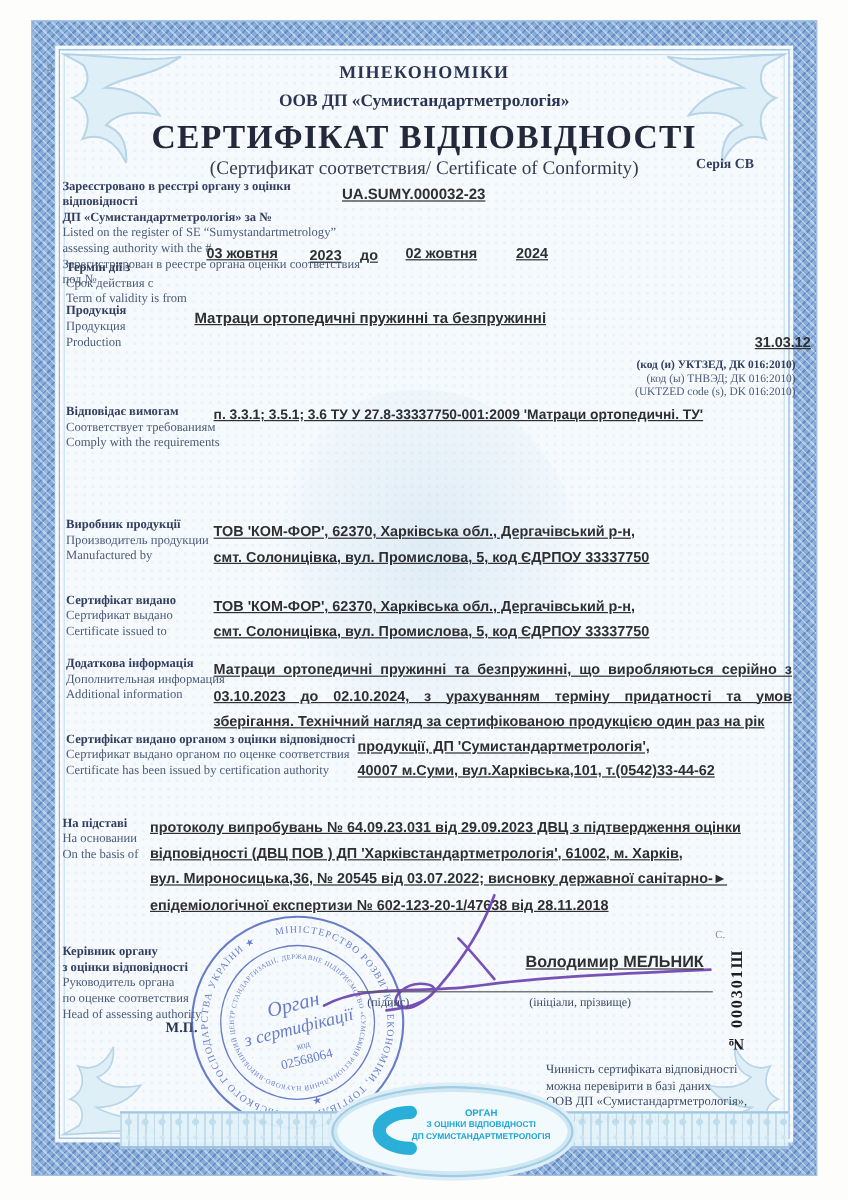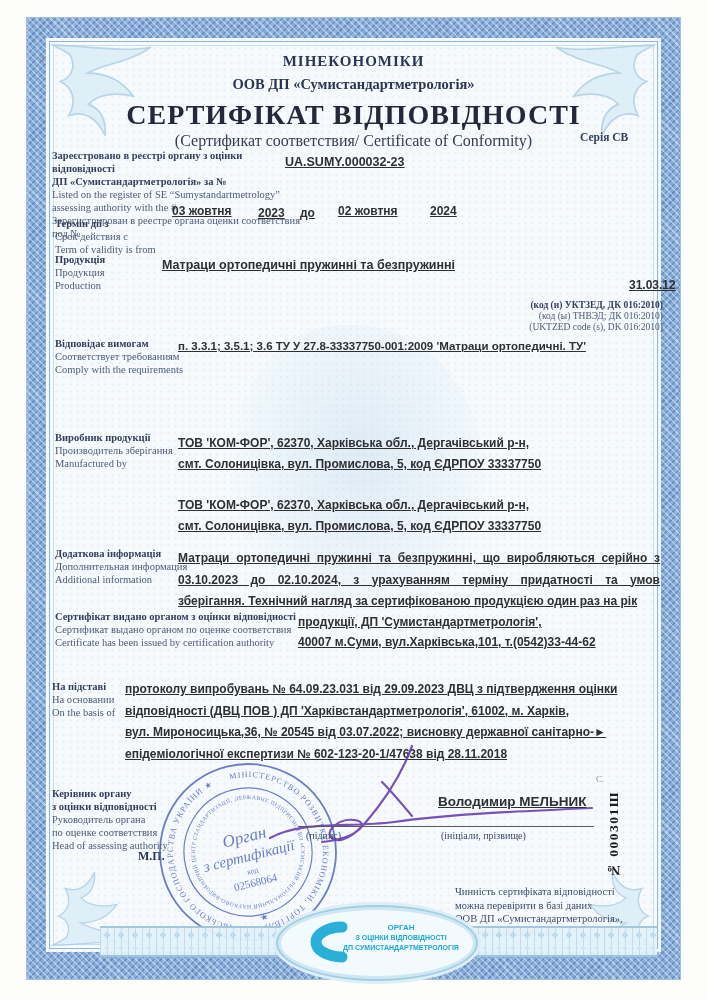--- a/index.html
+++ b/index.html
@@ -128,7 +128,7 @@
 
   <div class="lbl" style="left:55px;top:431px;">
     <span class="b">Виробник продукції</span>
-    <span>Производитель зберігання</span>
+    <span>Производитель продукции</span>
     <span>Manufactured by</span>
   </div>
   <div class="val" style="left:178px;top:433px;font-size:12px;line-height:21px;">

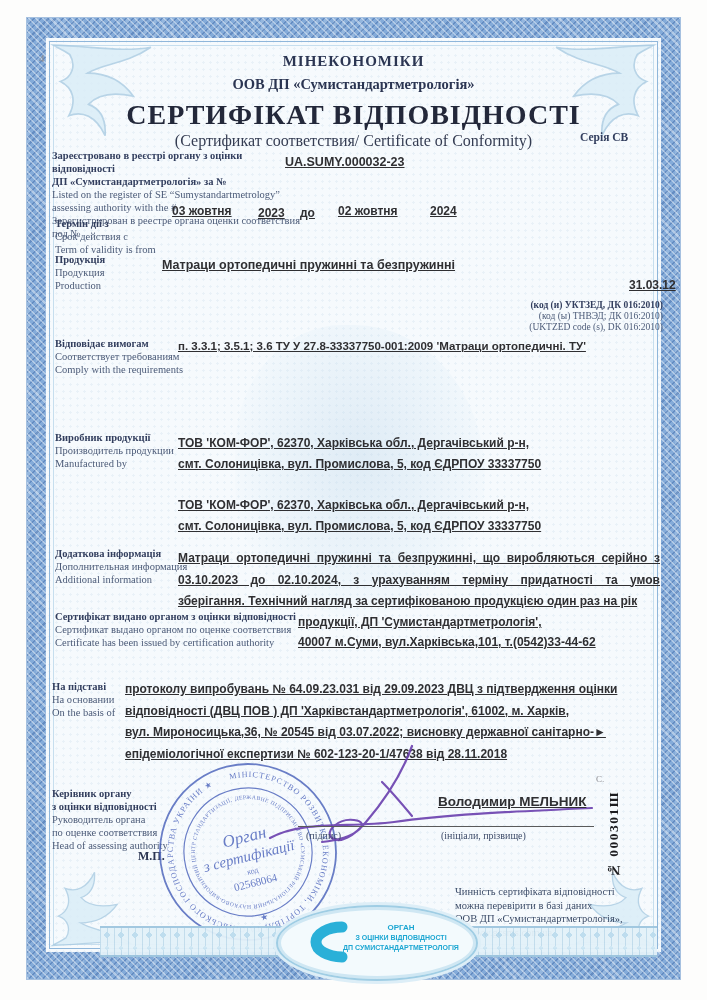--- a/index.html
+++ b/index.html
@@ -136,6 +136,11 @@
     <div>смт. Солоницівка, вул. Промислова, 5, код ЄДРПОУ 33337750</div>
   </div>
 
+  <div class="lbl" style="left:55px;top:494px;">
+    <span class="b">Сертифікат видано</span>
+    <span>Сертификат выдано</span>
+    <span>Certificate issued to</span>
+  </div>
   <div class="val" style="left:178px;top:495px;font-size:12px;line-height:21px;">
     <div>ТОВ 'КОМ-ФОР', 62370, Харківська обл., Дергачівський р-н,</div>
     <div>смт. Солоницівка, вул. Промислова, 5, код ЄДРПОУ 33337750</div>

